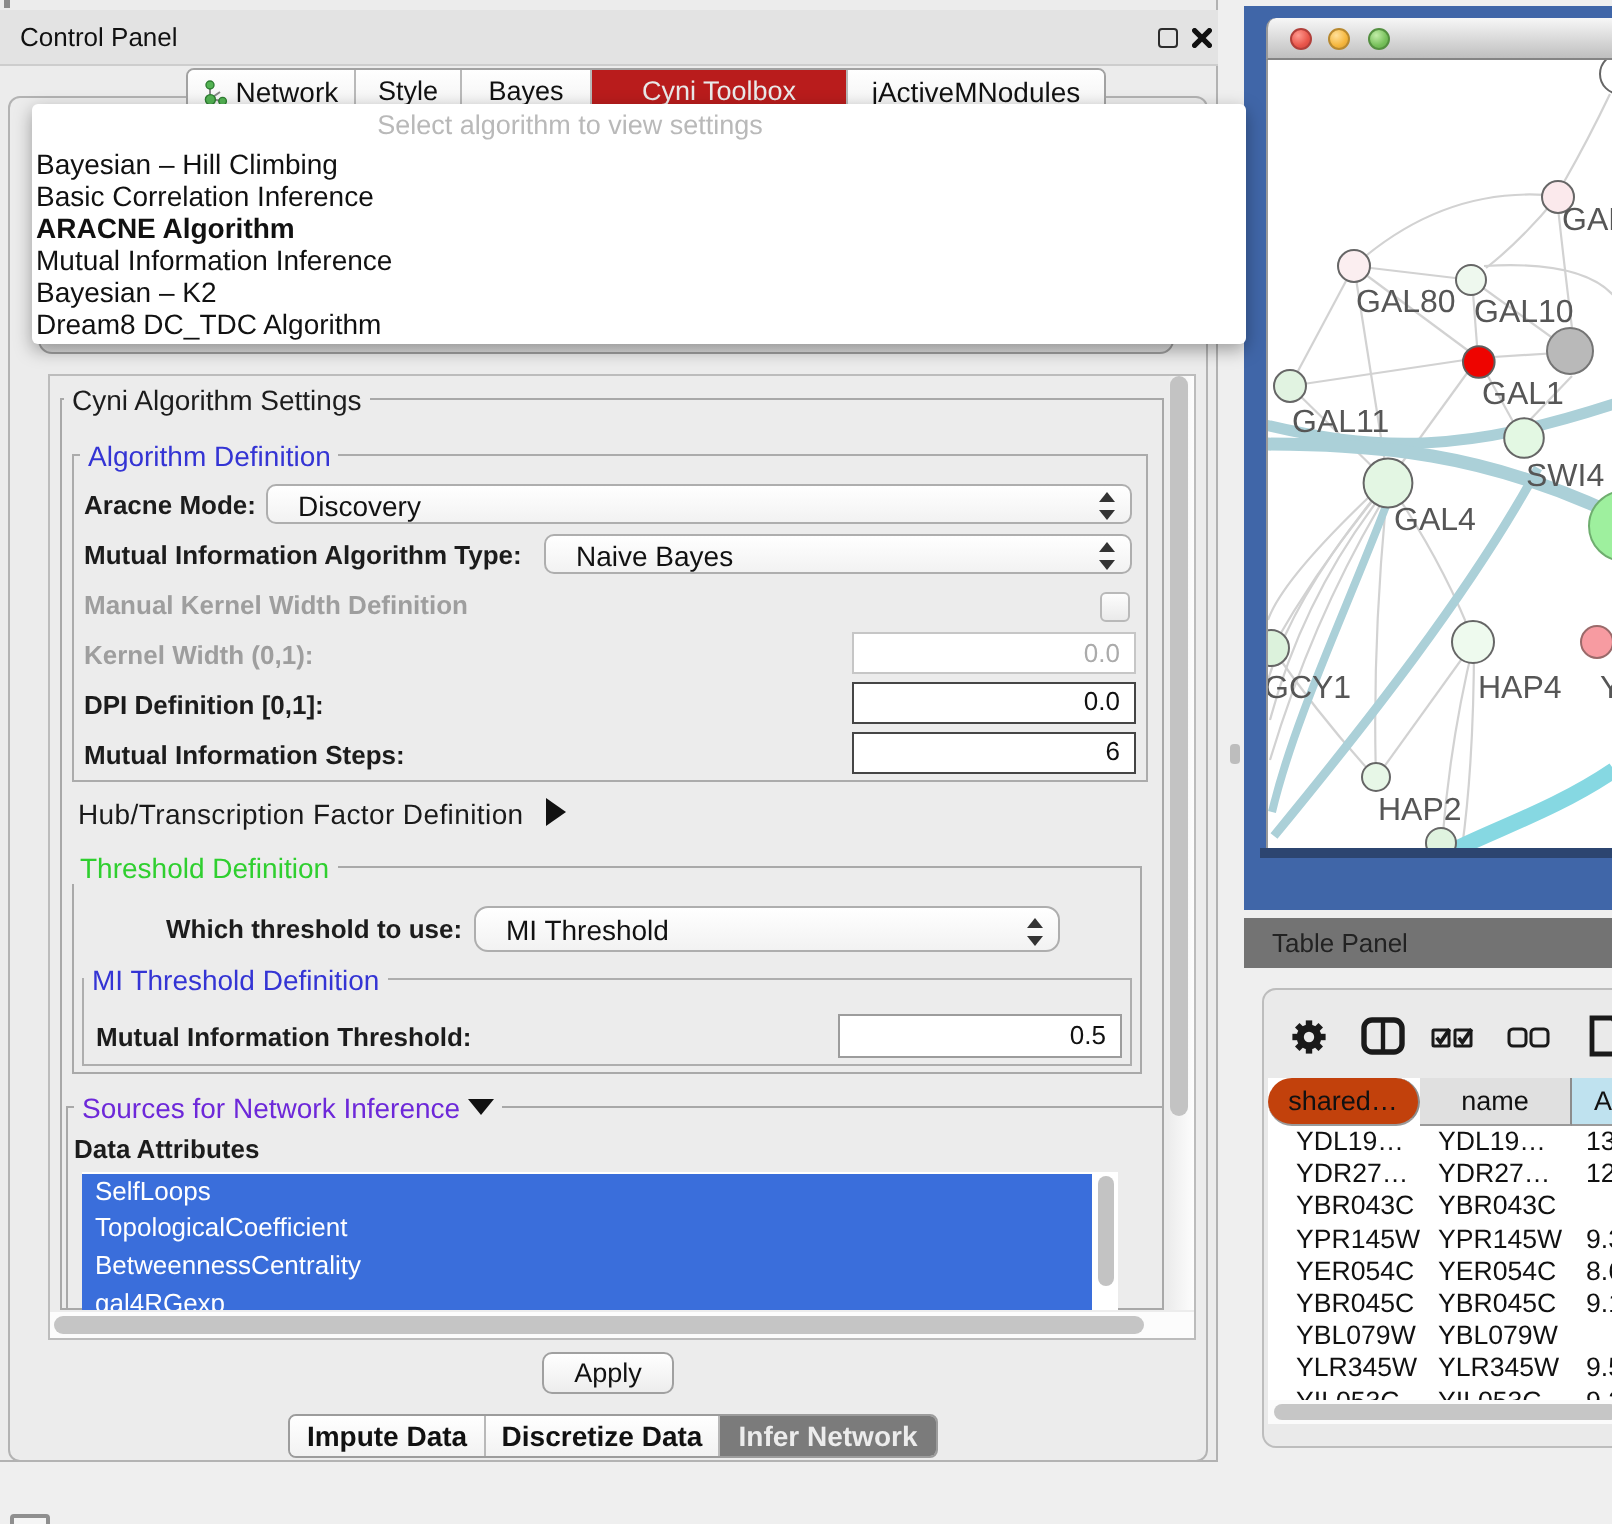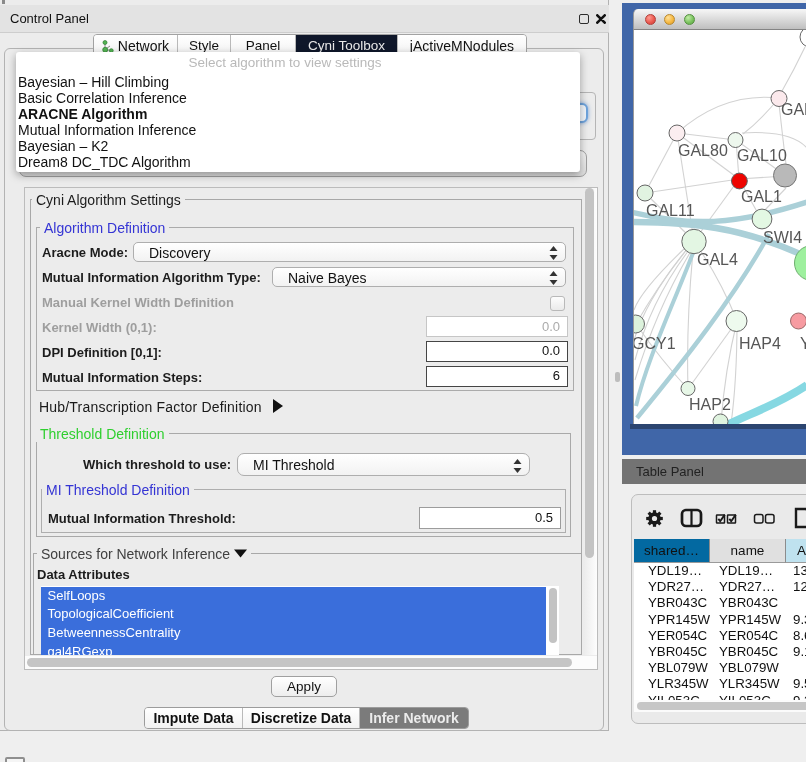--- a/index.html
+++ b/index.html
@@ -43,7 +43,7 @@
         </svg>
     Network</div>
   <div style="width:53px;background:linear-gradient(#ffffff,#f1f1f1);border-right:1px solid #b9b9b9;text-align:center;line-height:22px;color:#111;font-size:13.5px;">Style</div>
-  <div style="width:65px;background:linear-gradient(#ffffff,#f1f1f1);border-right:1px solid #b9b9b9;text-align:center;line-height:22px;color:#111;font-size:13.5px;">Panel</div>
+  <div style="width:65px;background:linear-gradient(#ffffff,#f1f1f1);border-right:1px solid #b9b9b9;text-align:center;line-height:22px;color:#111;font-size:13.5px;">Bayes</div>
   <div style="width:102px;background:#0f172a;border-right:1px solid #b9b9b9;text-align:center;line-height:22px;color:#e9e9e9;font-size:13.5px;">Cyni Toolbox</div>
   <div style="width:128px;background:linear-gradient(#ffffff,#f1f1f1);text-align:center;line-height:22px;color:#111;">jActiveMNodules</div>
 </div>

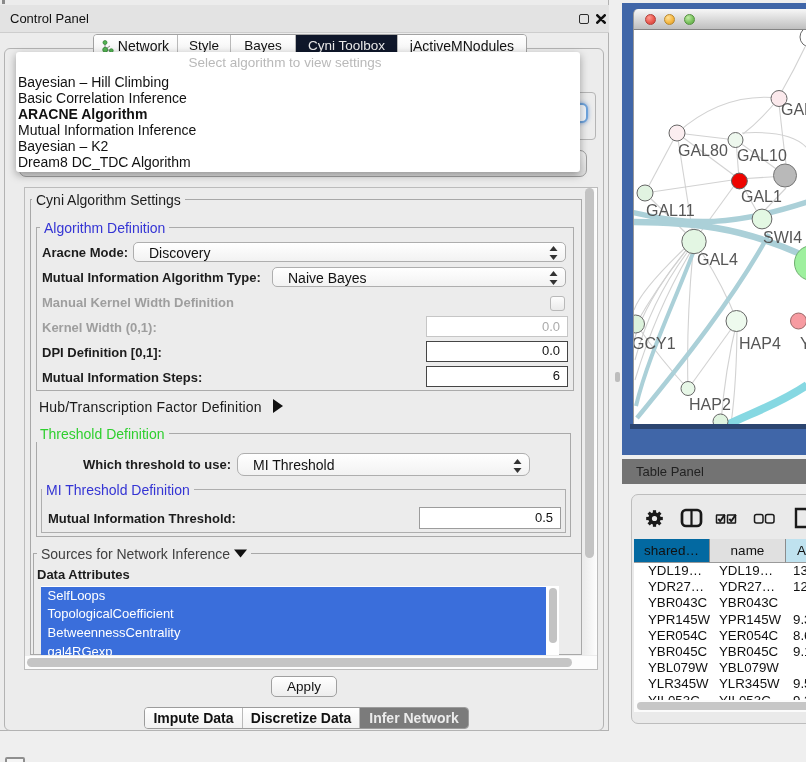--- a/index.html
+++ b/index.html
@@ -44,7 +44,7 @@
     Network</div>
   <div style="width:53px;background:linear-gradient(#ffffff,#f1f1f1);border-right:1px solid #b9b9b9;text-align:center;line-height:22px;color:#111;font-size:13.5px;">Style</div>
   <div style="width:65px;background:linear-gradient(#ffffff,#f1f1f1);border-right:1px solid #b9b9b9;text-align:center;line-height:22px;color:#111;font-size:13.5px;">Bayes</div>
-  <div style="width:102px;background:#0f172a;border-right:1px solid #b9b9b9;text-align:center;line-height:22px;color:#e9e9e9;font-size:13.5px;">Cyni Toolbox</div>
+  <div style="width:128px;background:#b91c1c;border-right:1px solid #b9b9b9;text-align:center;line-height:22px;color:#e9e9e9;font-size:13.5px;">Cyni Toolbox</div>
   <div style="width:128px;background:linear-gradient(#ffffff,#f1f1f1);text-align:center;line-height:22px;color:#111;">jActiveMNodules</div>
 </div>
 

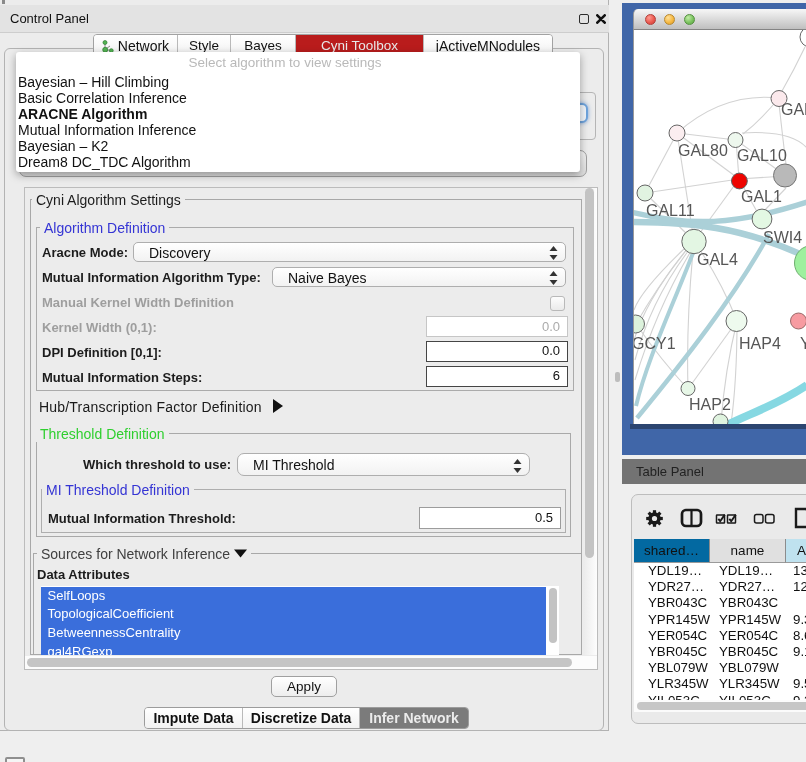--- a/index.html
+++ b/index.html
@@ -143,7 +143,7 @@
 
 <div class="abs" style="left:5px;top:757px;width:20px;height:10px;border:2px solid #8f8f8f;border-radius:2px;background:#f5f5f5;"></div>
 
-<div class="abs" style="left:16px;top:52px;width:564px;height:120px;background:#ffffff;border-radius:3px;box-shadow:0 3px 9px rgba(0,0,0,0.35);z-index:10;">
+<div class="abs" style="left:16px;top:52px;width:607px;height:120px;background:#ffffff;border-radius:3px;box-shadow:0 3px 9px rgba(0,0,0,0.35);z-index:10;">
   <div style="position:absolute;left:0;top:3px;width:538px;text-align:center;font-size:13.5px;color:#b9b9b9;">Select algorithm to view settings</div>
   <div style="position:absolute;left:2px;top:22px;font-size:14px;color:#111;line-height:16px;white-space:nowrap;">Bayesian – Hill Climbing<br>Basic Correlation Inference<br><b>ARACNE Algorithm</b><br>Mutual Information Inference<br>Bayesian – K2<br>Dream8 DC_TDC Algorithm</div>
 </div>

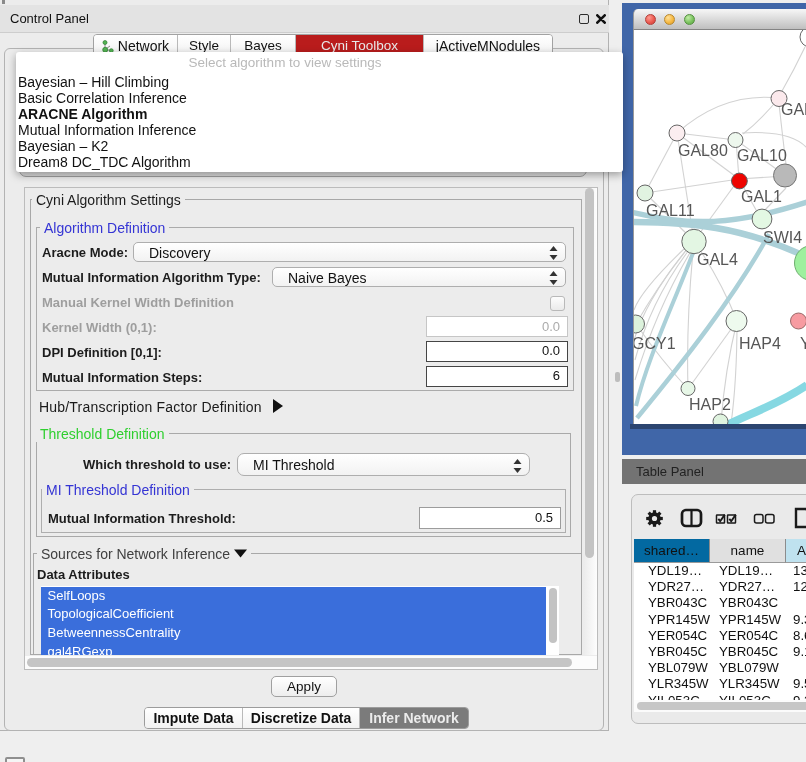--- a/index.html
+++ b/index.html
@@ -114,7 +114,7 @@
 <div class="tfield" style="left:419px;top:507px;width:142px;height:22px;border:1px solid #9c9c9c;line-height:20px;">0.5</div>
 
 <div class="group" style="left:33px;top:553px;width:549px;height:102px;border-bottom:none;"></div>
-<div class="gtitle" style="left:37px;top:546px;color:#404040;">Sources for Network Inference
+<div class="gtitle" style="left:37px;top:546px;color:#6d28d9;">Sources for Network Inference
   <svg width="13" height="9" viewBox="0 0 13 9" style="vertical-align:1px;">
         <path d="M0 0.5 L13 0.5 L6.5 8.5 Z" fill="#111"></path>
       </svg></div>

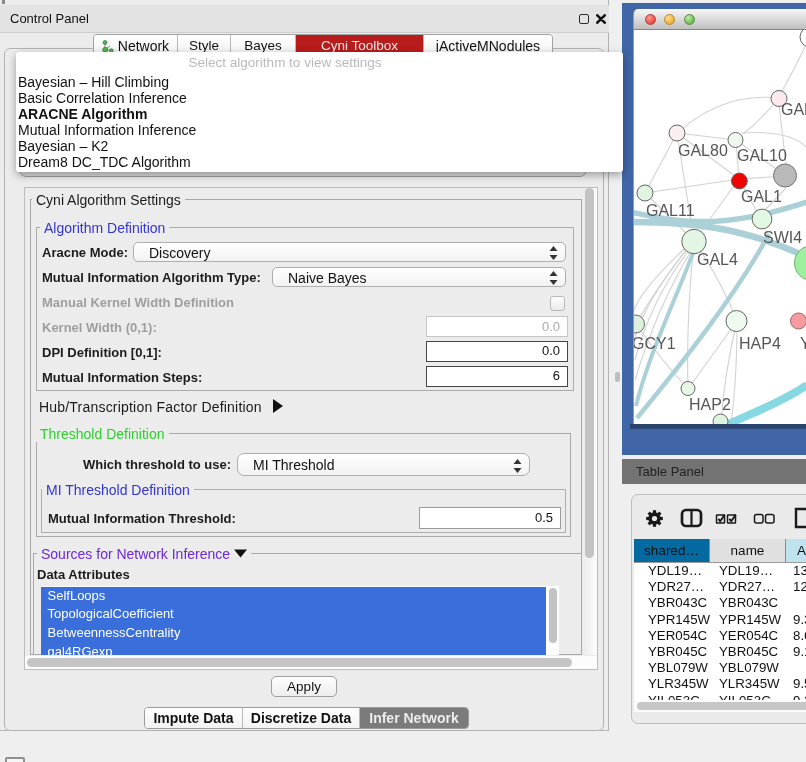--- a/index.html
+++ b/index.html
@@ -270,7 +270,7 @@
 
 <div class="abs" style="left:634px;top:539px;width:172px;height:173px;background:#ffffff;overflow:hidden;">
 
-  <div class="abs" style="left:0;top:0;width:76px;height:24px;background:#0369a1;border-right:1px solid #8c8c8c;border-bottom:1px solid #9a9a9a;text-align:center;line-height:23px;font-size:13.5px;color:#111;">shared…</div>
+  <div class="abs" style="left:0;top:0;width:76px;height:24px;background:#c2410c;border-right:1px solid #8c8c8c;border-bottom:1px solid #9a9a9a;text-align:center;line-height:23px;font-size:13.5px;color:#111;border-radius:12px;">shared…</div>
   <div class="abs" style="left:76px;top:0;width:76px;height:24px;background:#e0e0e0;border-right:1px solid #8c8c8c;border-bottom:1px solid #9a9a9a;text-align:center;line-height:23px;font-size:13.5px;color:#111;">name</div>
   <div class="abs" style="left:152px;top:0;width:28px;height:24px;background:#bfe2ef;border-bottom:1px solid #9a9a9a;line-height:23px;font-size:13.5px;color:#111;padding-left:11px;">A</div>
 

